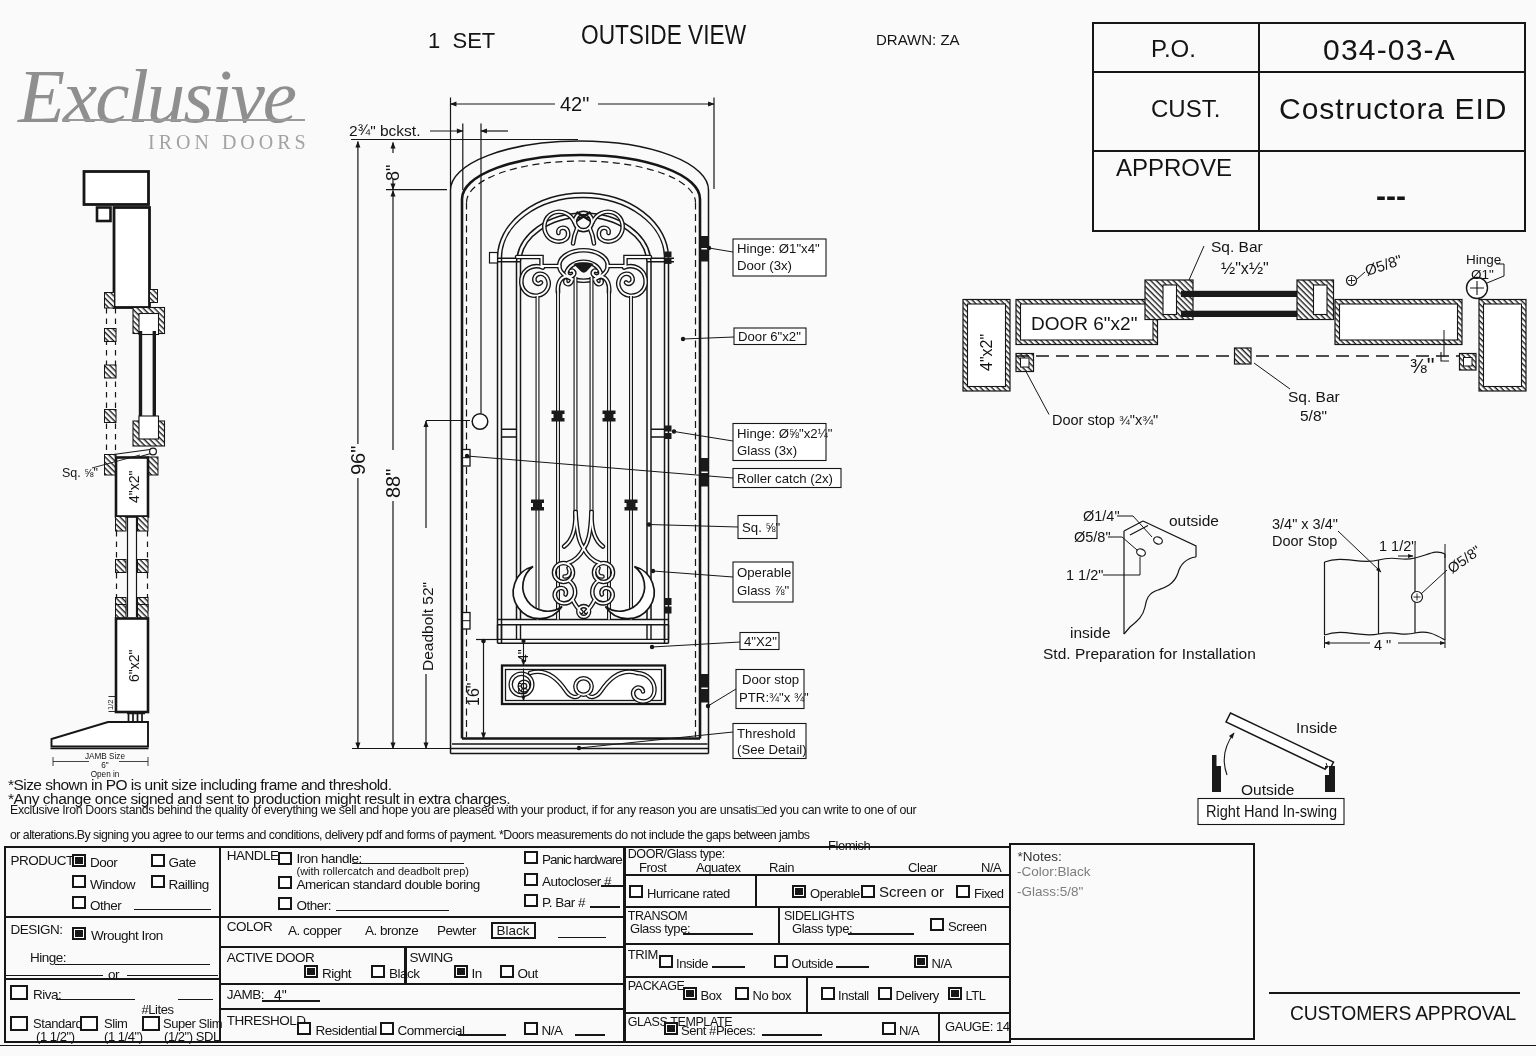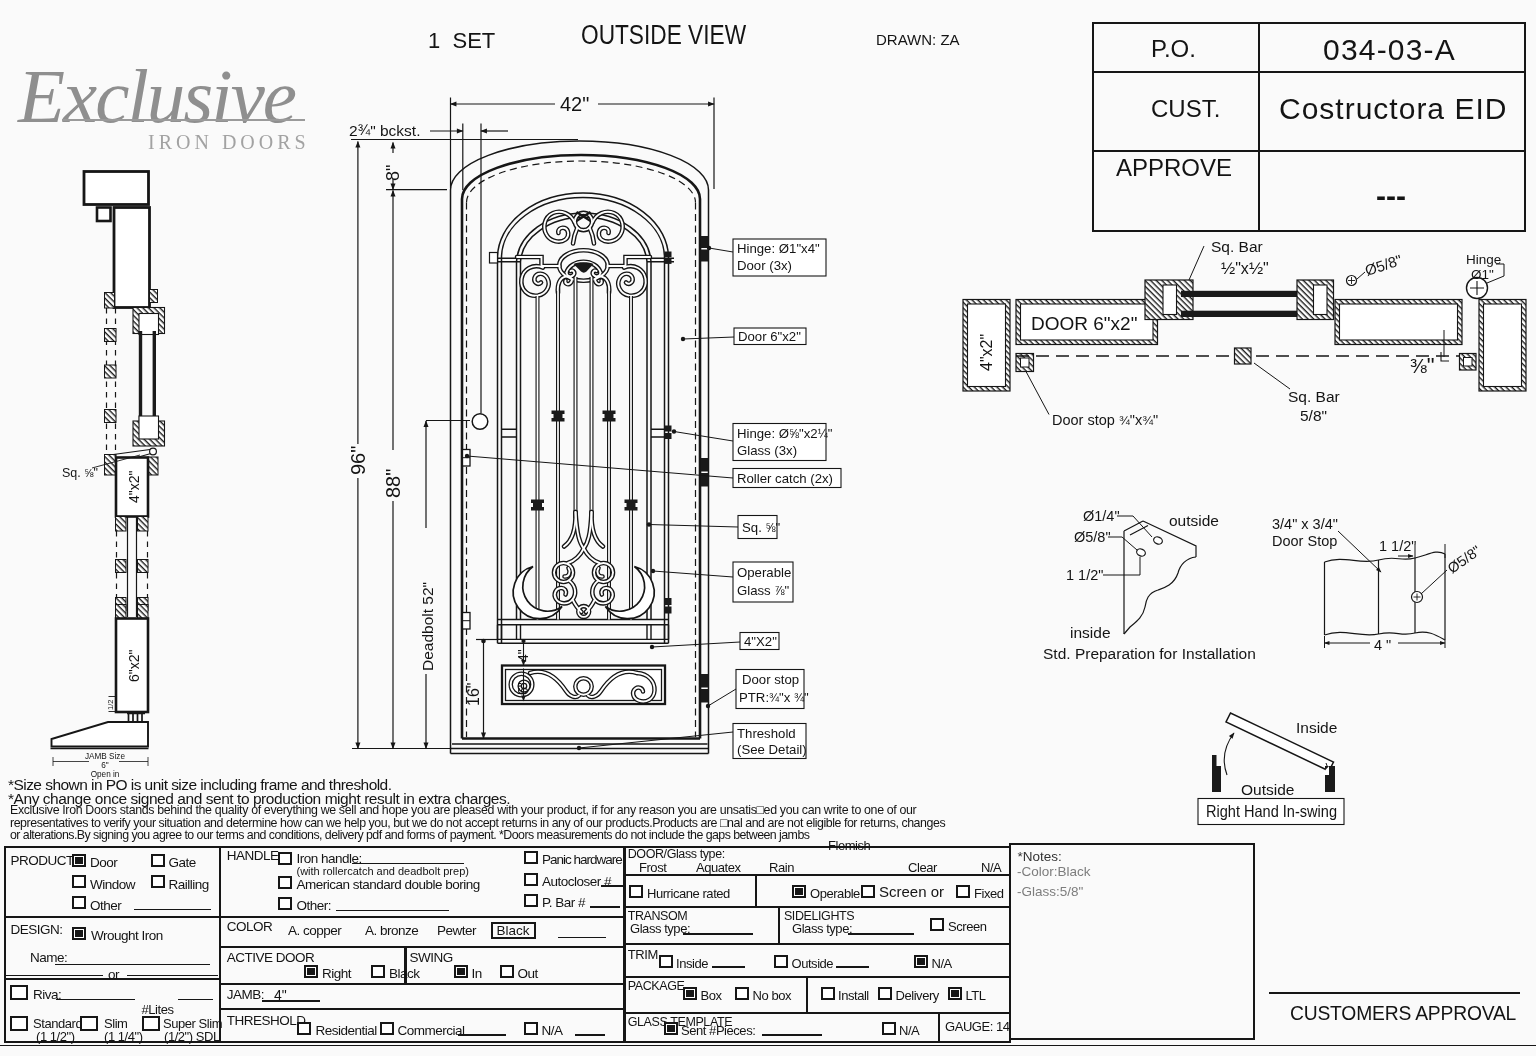--- a/index.html
+++ b/index.html
@@ -534,7 +534,6 @@
 <div class="ab" style="left:8px;top:790px;font-size:15.5px;letter-spacing:-0.45px">*Any change once signed and sent to production might result in extra charges.</div>
 
 <div class="ab" style="left:10px;top:804px;font-size:12.4px;letter-spacing:-0.35px;line-height:12px">Exclusive Iron Doors stands behind the quality of everything we sell and hope you are pleased with your product, if for any reason you are unsatis□ed you can write to one of our</div>
-<div class="ab" style="left:10px;top:816px;font-size:12.4px;letter-spacing:-0.45px">representatives to verify your situation and determine how can we help you, but we do not accept returns in any of our products.Products are □nal and are not eligible for returns, changes</div>
 <div class="ab" style="left:10px;top:828px;font-size:12.4px;letter-spacing:-0.55px">or alterations.By signing you agree to our terms and conditions, delivery pdf and forms of payment. *Doors measurements do not include the gaps between jambs</div>
 
 <div class="ab" style="left:4px;top:846px;width:1003px;height:193px;border:2.2px solid #161616"></div>

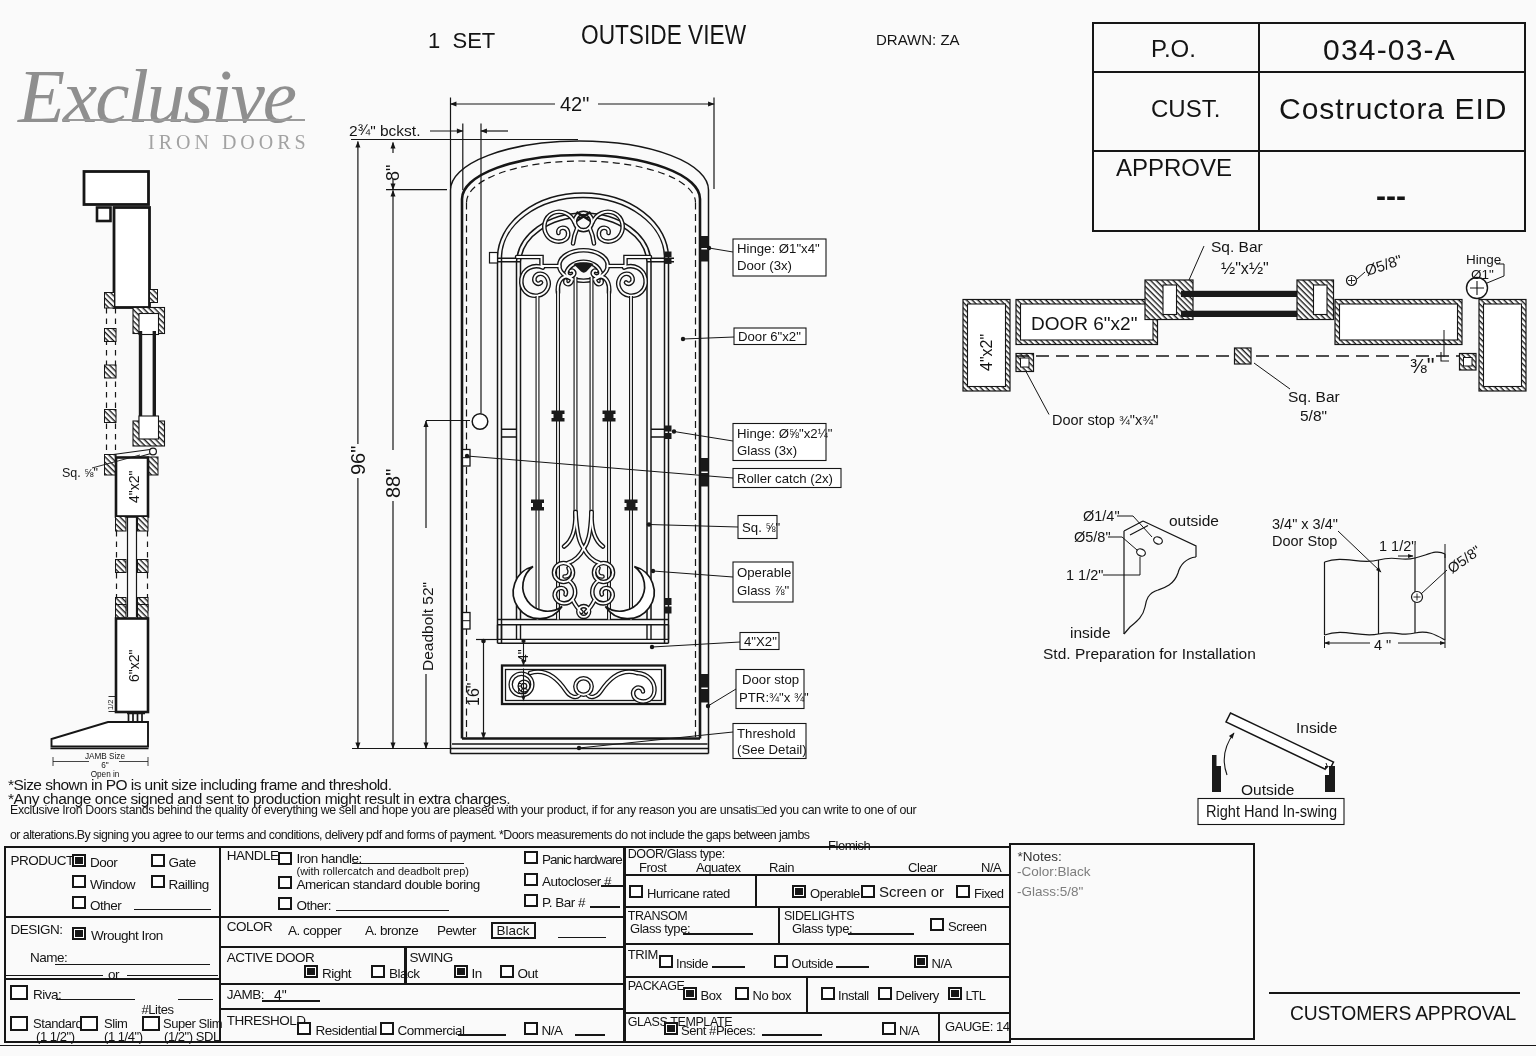--- a/index.html
+++ b/index.html
@@ -580,7 +580,7 @@
       <i></i>
     </span>
 <div class="ab" style="left:91px;top:928px;font-size:13.5px;letter-spacing:-.5px">Wrought Iron</div>
-<div class="ab" style="left:30px;top:950px;font-size:13.5px;letter-spacing:-.5px">Name:</div>
+<div class="ab" style="left:30px;top:950px;font-size:13.5px;letter-spacing:-.5px">Hinge:</div>
 <div class="ln" style="left:55px;top:963.5px;width:155px;height:1.6px"></div>
 <div class="ln" style="left:6px;top:974.6px;width:97px;height:1.6px"></div>
 <div class="ab" style="left:108px;top:967px;font-size:13.5px;letter-spacing:-.5px">or</div>

